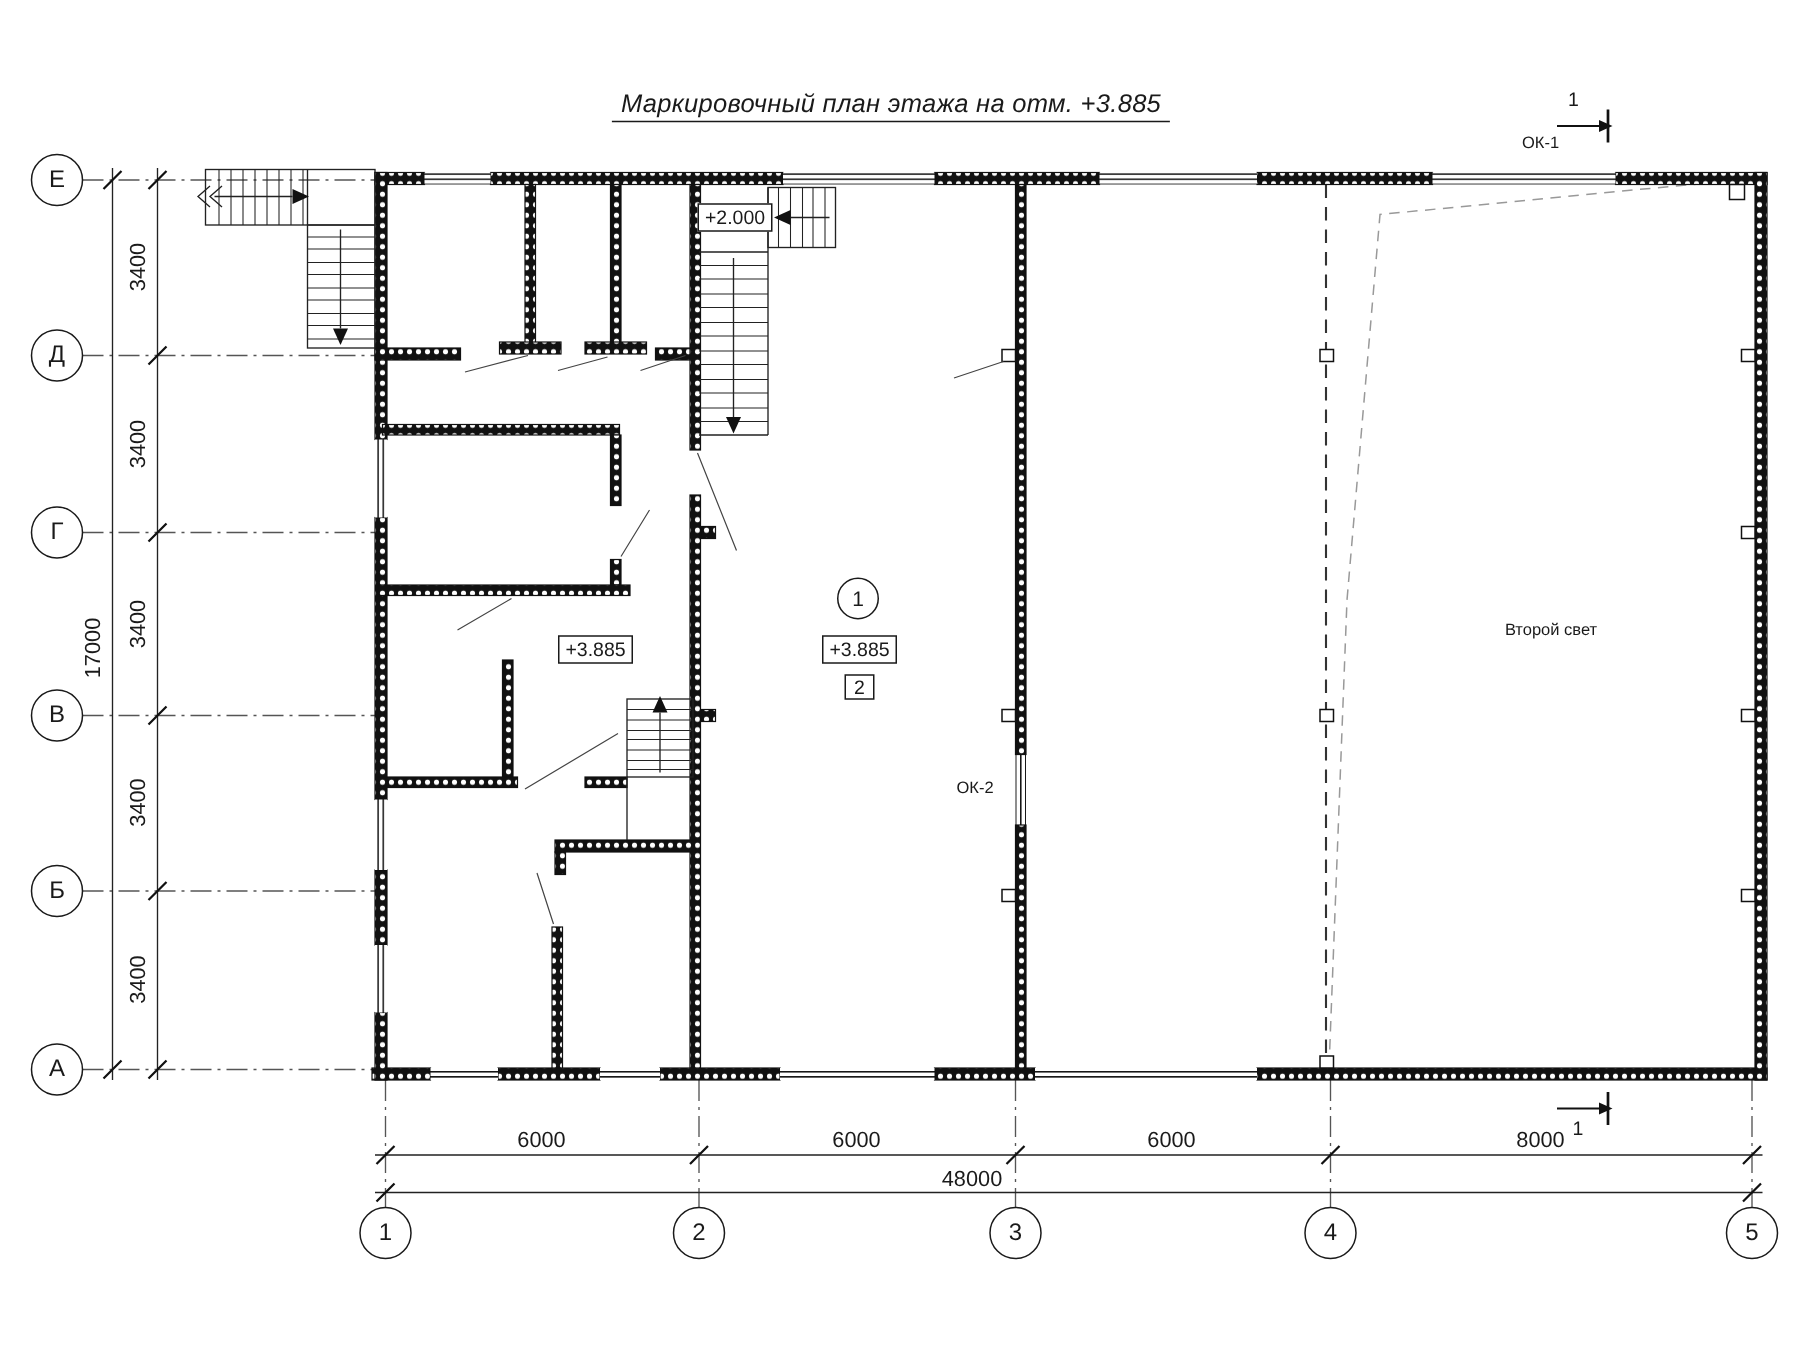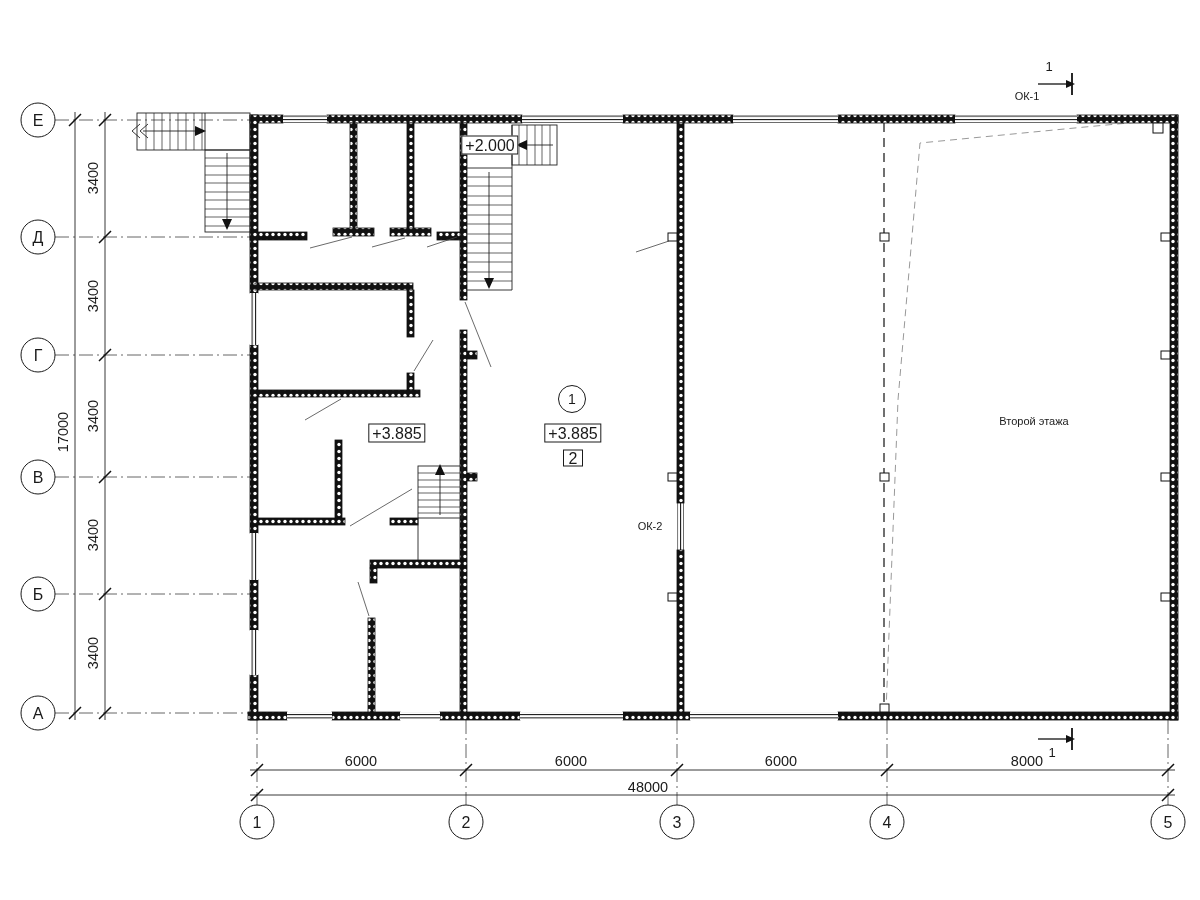--- a/index.html
+++ b/index.html
@@ -197,6 +197,7 @@
     </g>
   </svg>
 
+  <div class="lbl title" style="left:594px;top:71px;">Маркировочный план этажа на отм. +3.885</div>
 
   <div class="axis-bubble" style="left:38px;top:120px;">Е</div>
   <div class="axis-bubble" style="left:38px;top:237px;">Д</div>

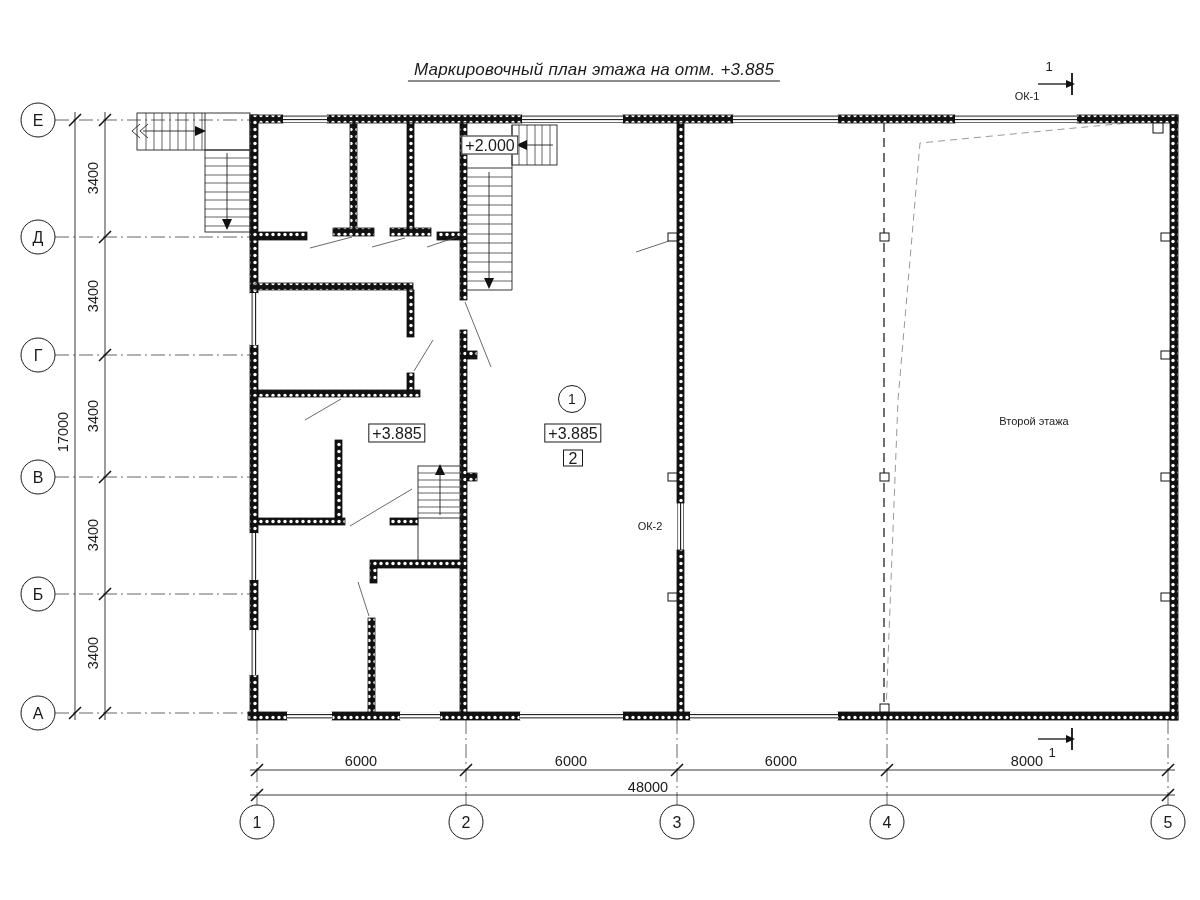--- a/index.html
+++ b/index.html
@@ -15,7 +15,7 @@
        border-radius:50%;background:#fff;display:flex;align-items:center;justify-content:center;
        font-size:16px;transform:translate(-50%,-50%);}
   .boxmark{position:absolute;border:1.4px solid #1a1a1a;background:#fff;
-       display:flex;align-items:center;justify-content:center;font-size:16px;
+       display:flex;align-items:center;justify-content:center;font-size:13px;
        transform:translate(-50%,-50%);padding:1px 3px;}
   .circmark{position:absolute;width:26px;height:26px;border:1.2px solid #1a1a1a;border-radius:50%;
        background:#fff;display:flex;align-items:center;justify-content:center;font-size:14px;

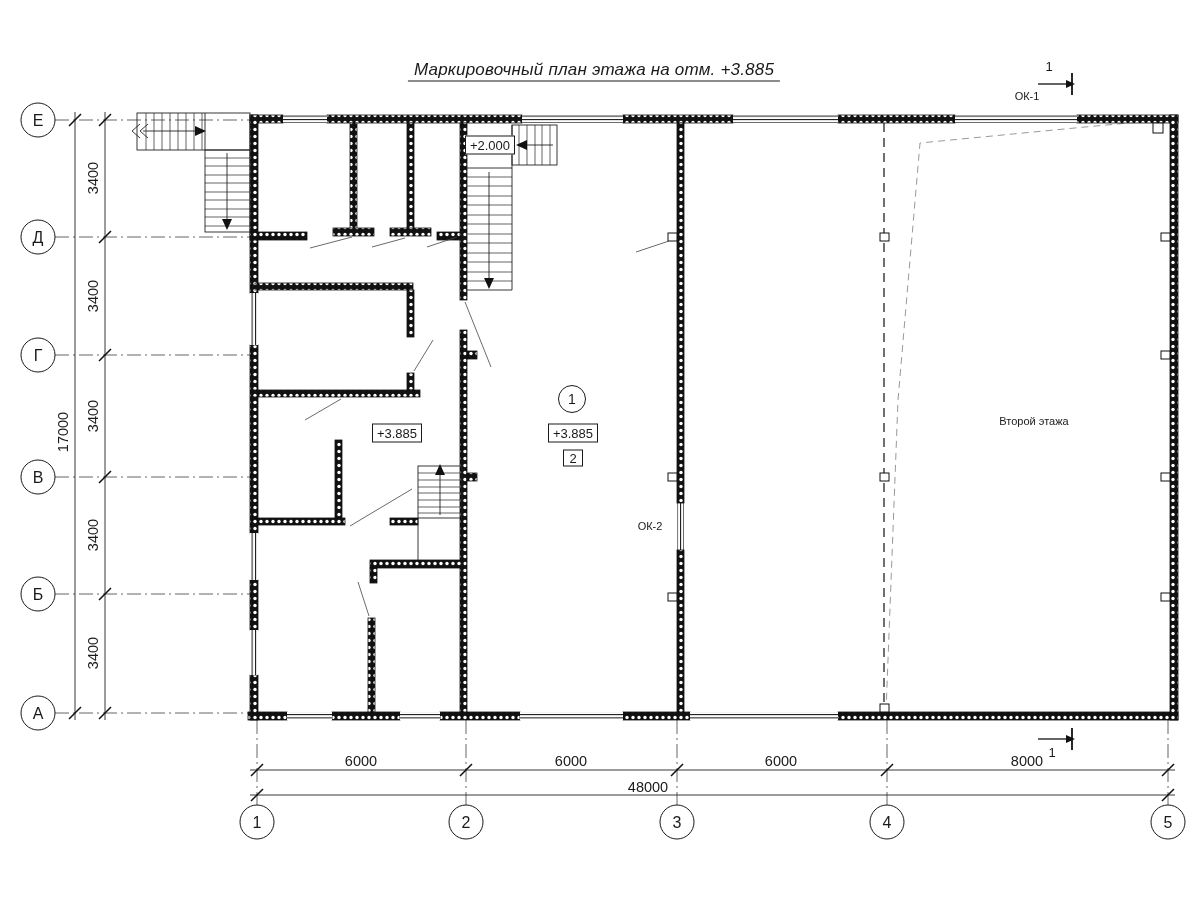--- a/index.html
+++ b/index.html
@@ -227,7 +227,7 @@
 
   <div class="lbl plain" style="left:1027px;top:96px;">ОК-1</div>
   <div class="lbl plain" style="left:650px;top:526px;">ОК-2</div>
-  <div class="lbl plain" style="left:1034px;top:421px;">Второй этажа</div>
+  <div class="lbl plain" style="left:1034px;top:421px;">Второй свет</div>
   <div class="boxmark" style="left:490px;top:145px;min-width:42px;height:15px;">+2.000</div>
   <div class="boxmark" style="left:397px;top:433px;min-width:42px;height:15px;">+3.885</div>
   <div class="boxmark" style="left:573px;top:433px;min-width:42px;height:15px;">+3.885</div>

